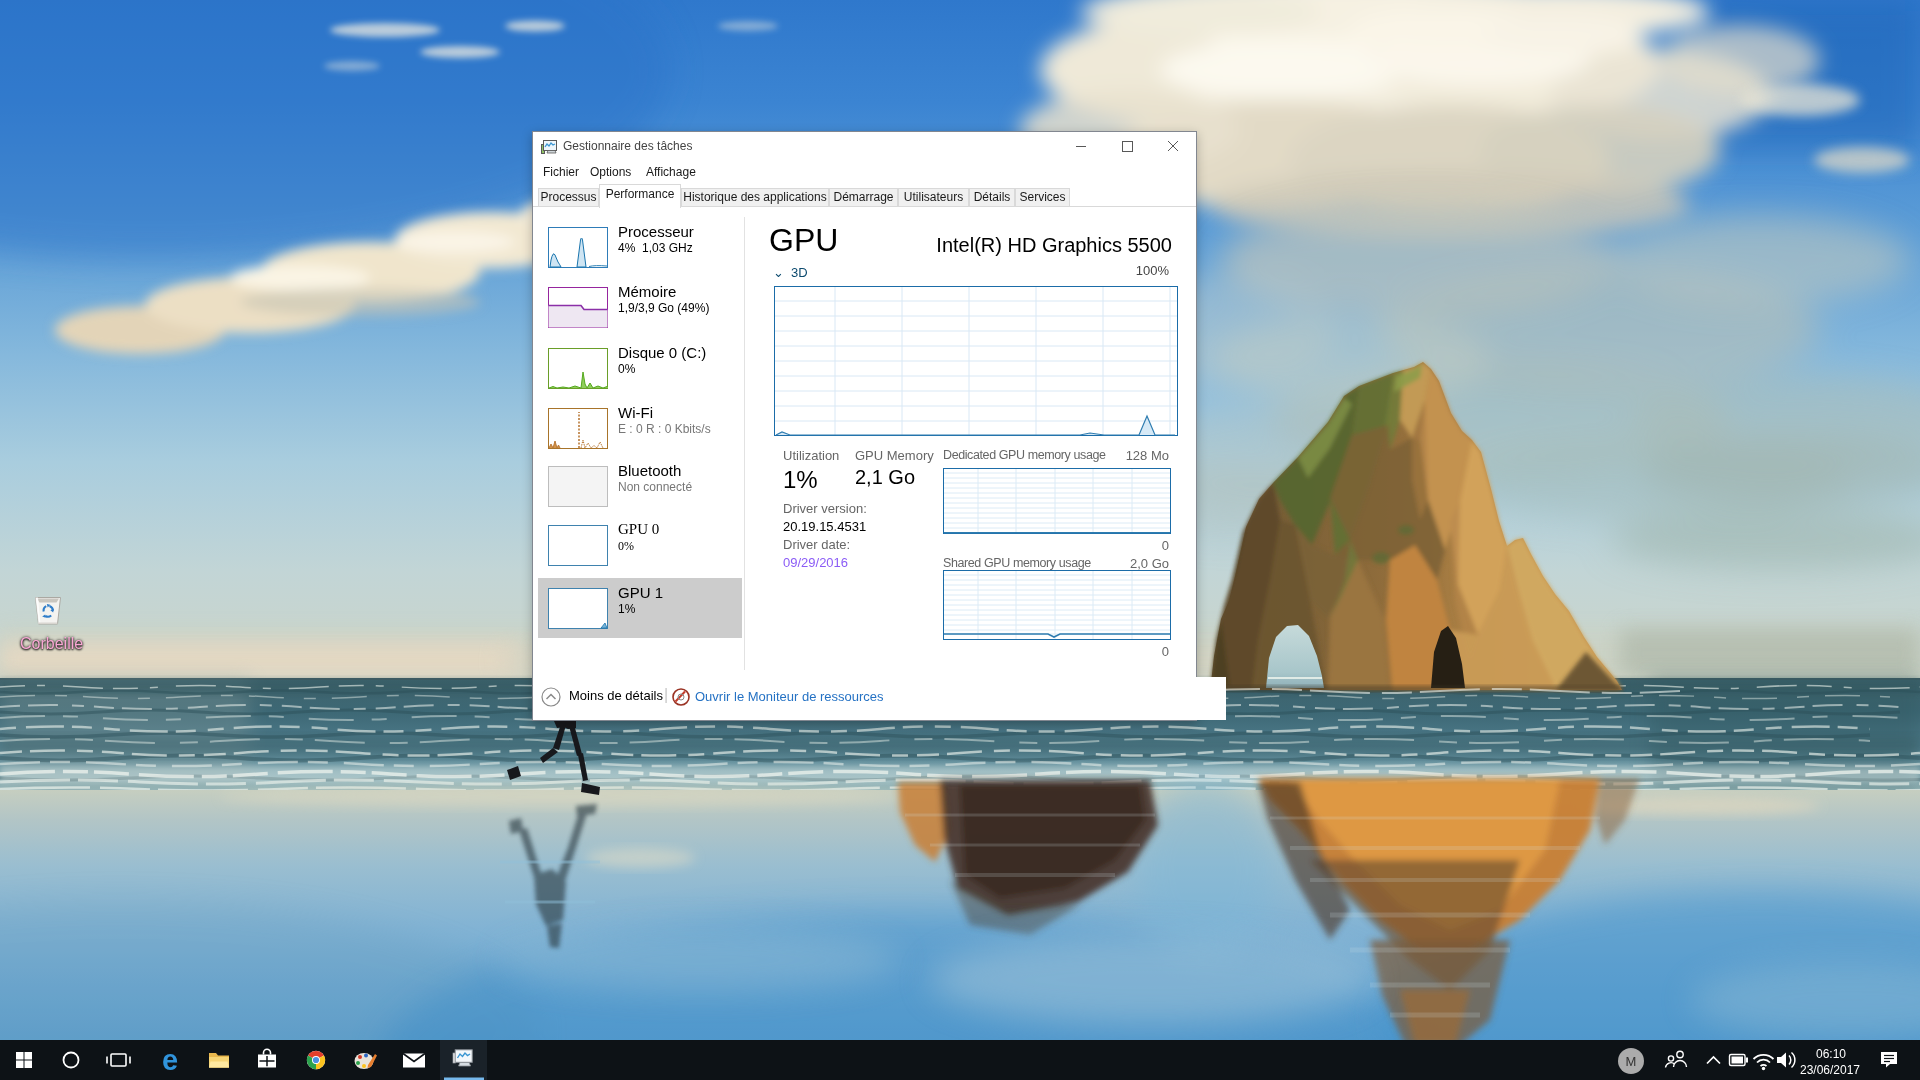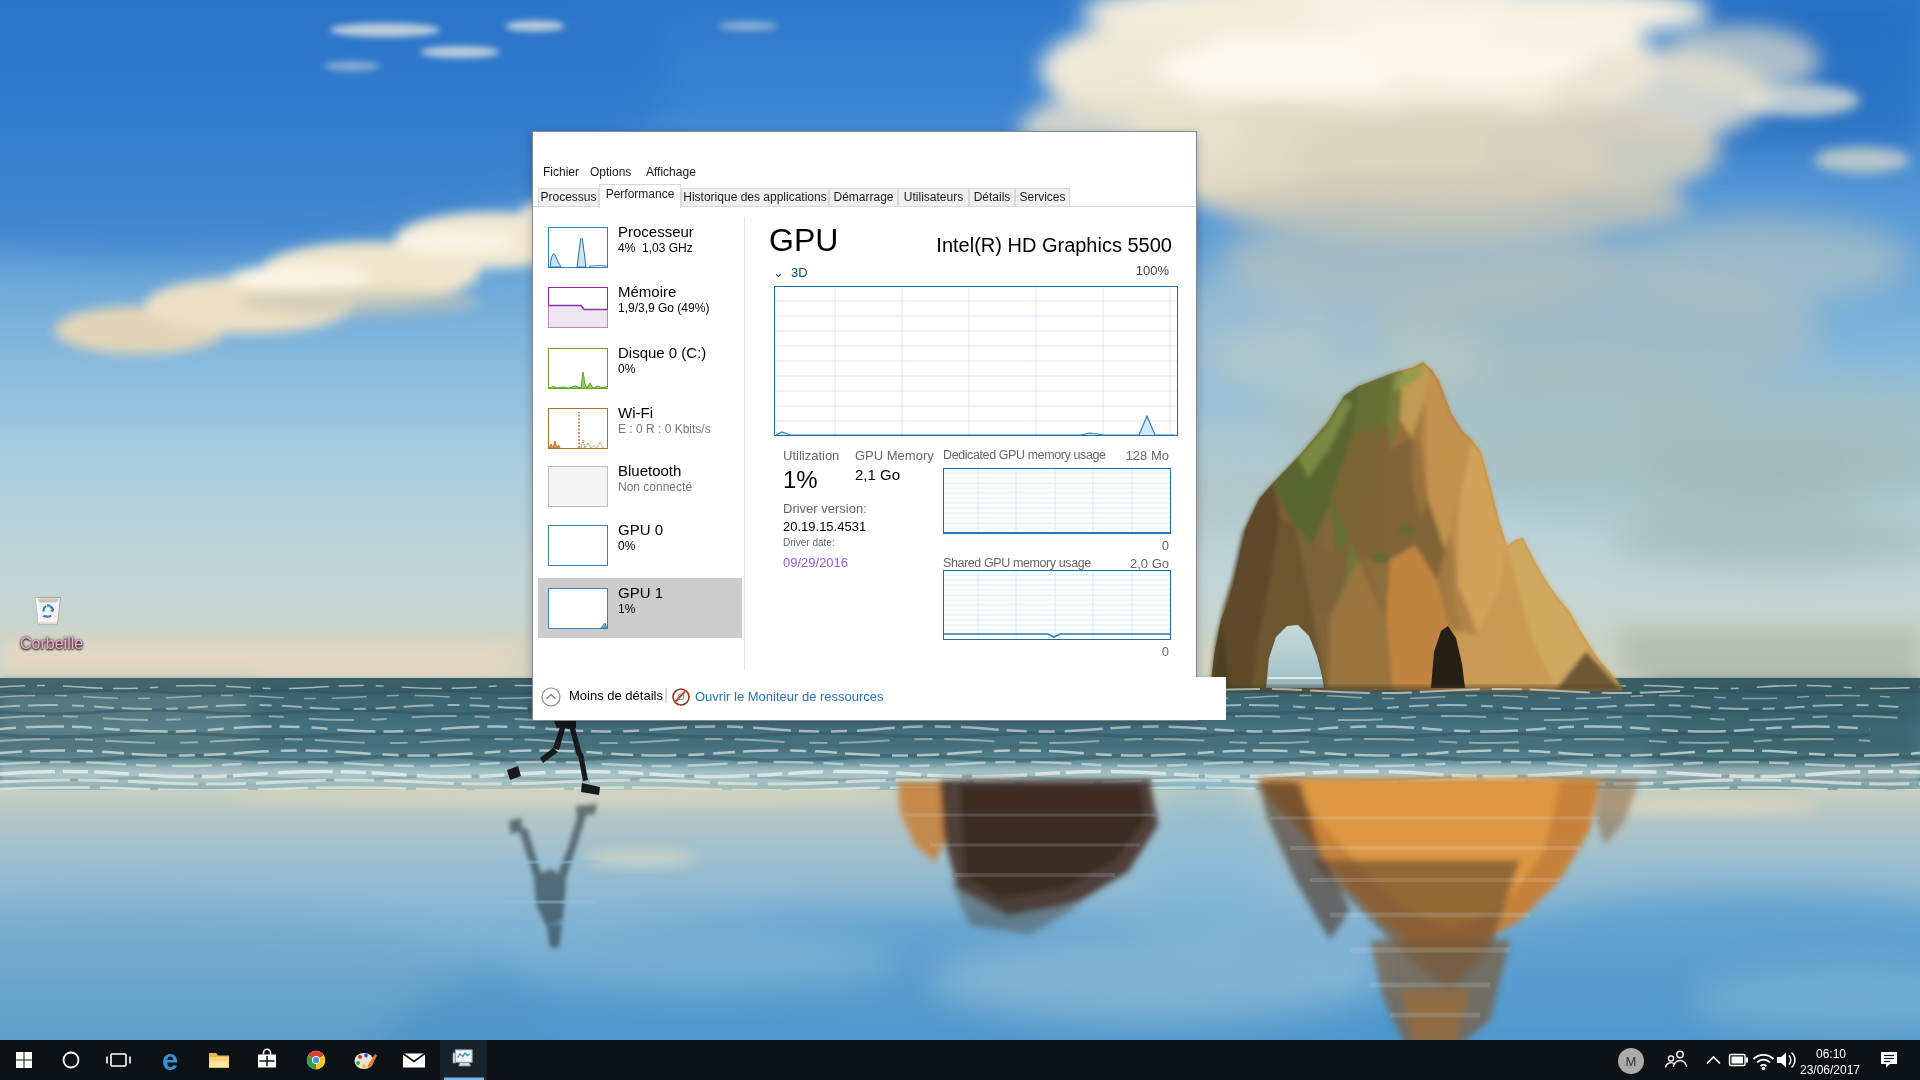--- a/index.html
+++ b/index.html
@@ -302,6 +302,24 @@
 </div>
 
 <div id="tm">
+ <div id="titlebar">
+  <svg id="title-ic" width="16" height="16" viewBox="0 0 16 16">
+   <rect x="0.5" y="5.5" width="3" height="9" fill="#8fc463" stroke="#5a5a5a" stroke-width="1"></rect>
+   <rect x="2.5" y="1.5" width="13" height="10" fill="#eef6fb" stroke="#5a5a5a" stroke-width="1"></rect>
+   <polyline points="4,8 6,5 8,7 10,4 12,6 14,5" fill="none" stroke="#3a96d2" stroke-width="1.3"></polyline>
+   <path d="M7,11.5 h7 l1,2.5 h-9 Z" fill="#cfd6da" stroke="#5a5a5a" stroke-width="0.8"></path>
+  </svg>
+  <span id="title-tx">Gestionnaire des tâches</span>
+  <svg class="wbtn" style="right:92px;" width="46" height="29">
+          <line x1="18" y1="14.5" x2="28" y2="14.5" stroke="#585858" stroke-width="1"></line>
+        </svg>
+  <svg class="wbtn" style="right:46px;" width="46" height="29">
+          <rect x="18.5" y="9.5" width="10" height="10" fill="none" stroke="#585858" stroke-width="1"></rect>
+        </svg>
+  <svg class="wbtn" style="right:0;" width="46" height="29">
+          <path d="M18,9 L28,19 M28,9 L18,19" stroke="#585858" stroke-width="1"></path>
+        </svg>
+ </div>
  <div id="tabrow">
   <div class="tab" style="left:5px;width:61px;">Processus</div>
   <div class="tab act" style="left:66px;width:82px;">Performance</div>

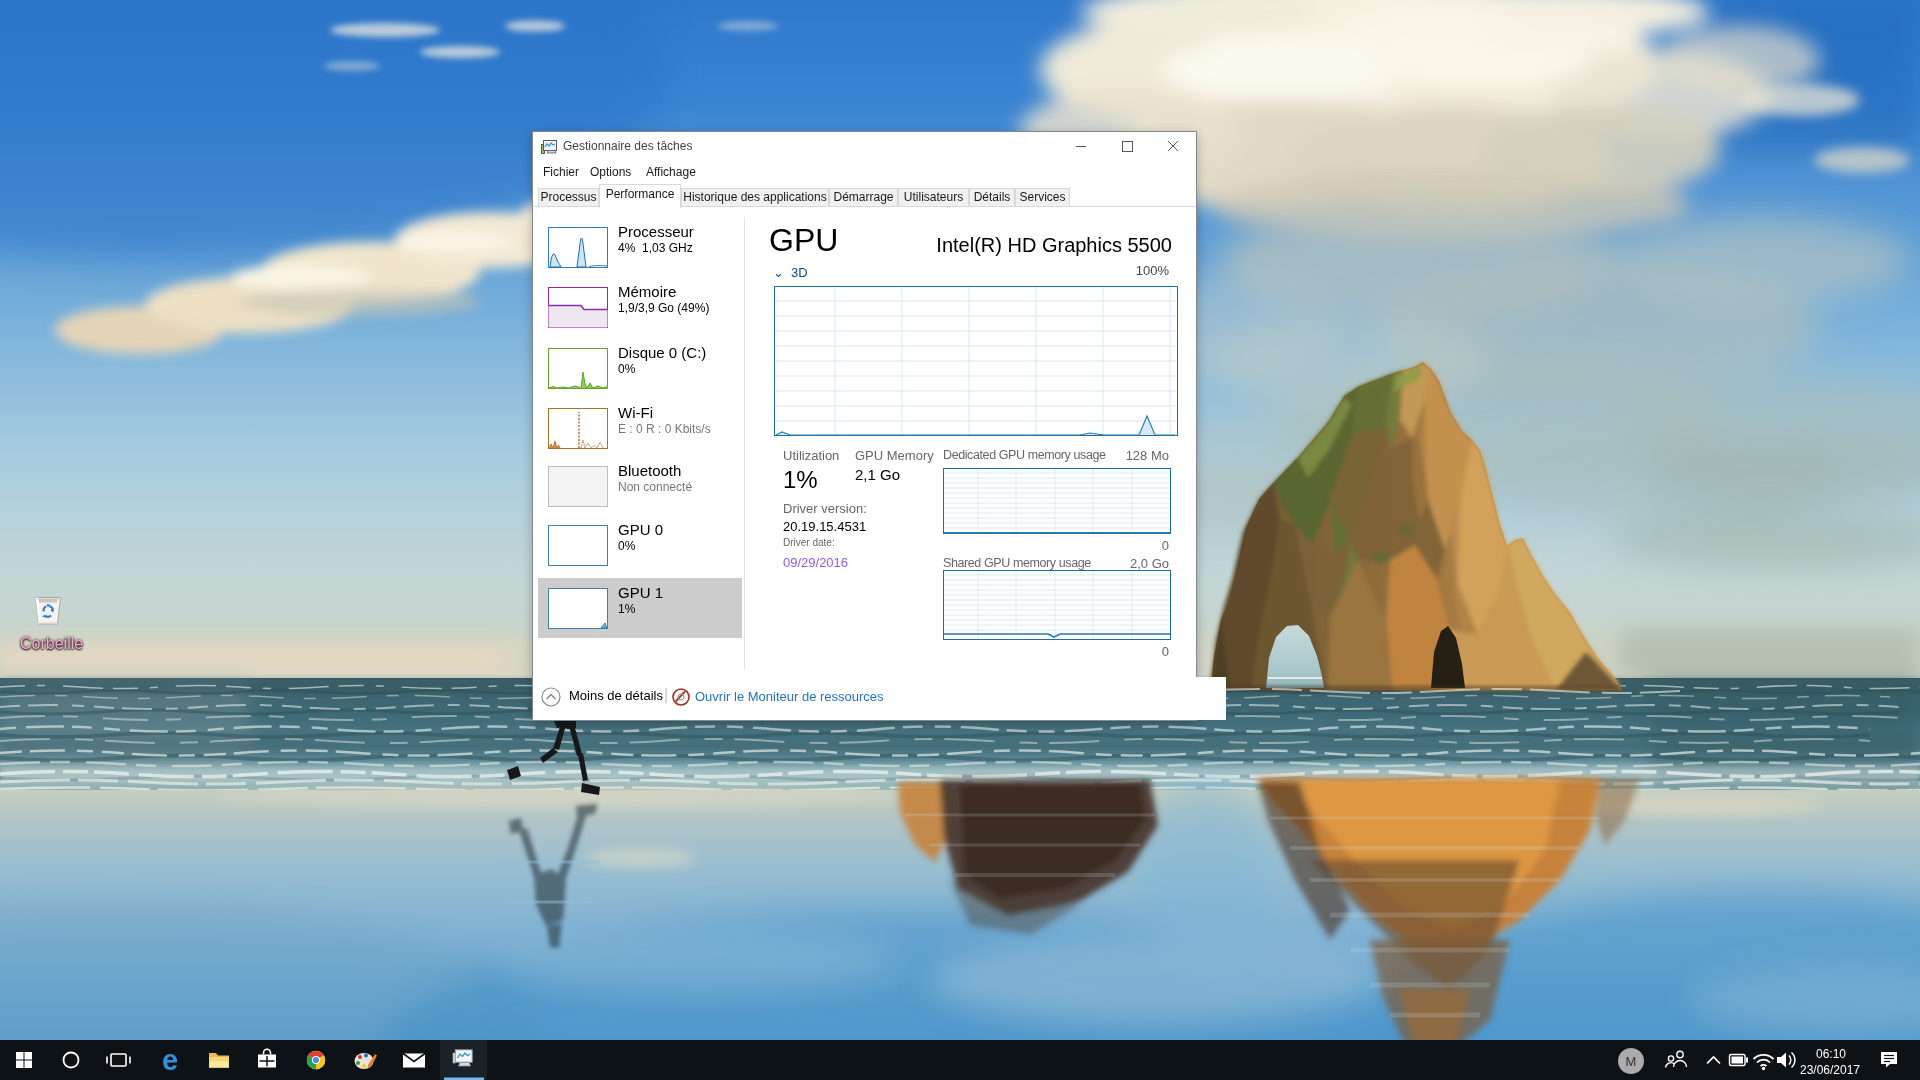--- a/index.html
+++ b/index.html
@@ -428,7 +428,7 @@
   <div class="abs gray" style="left:250px;top:316px;font-size:13px;">Utilization</div>
   <div class="abs" style="left:250px;top:334px;font-size:24px;color:#000;">1%</div>
   <div class="abs gray" style="left:322px;top:316px;font-size:13px;">GPU Memory</div>
-  <div class="abs" style="left:322px;top:334px;font-size:15px;color:#000;">2,1 Go</div>
+  <div class="abs" style="left:322px;top:334px;font-size:20px;color:#000;">2,1 Go</div>
   <div class="abs gray" style="left:250px;top:369px;font-size:13px;">Driver version:</div>
   <div class="abs" style="left:250px;top:387px;font-size:13px;color:#000;">20.19.15.4531</div>
   <div class="abs gray" style="left:250px;top:405px;font-size:10px;">Driver date:</div>

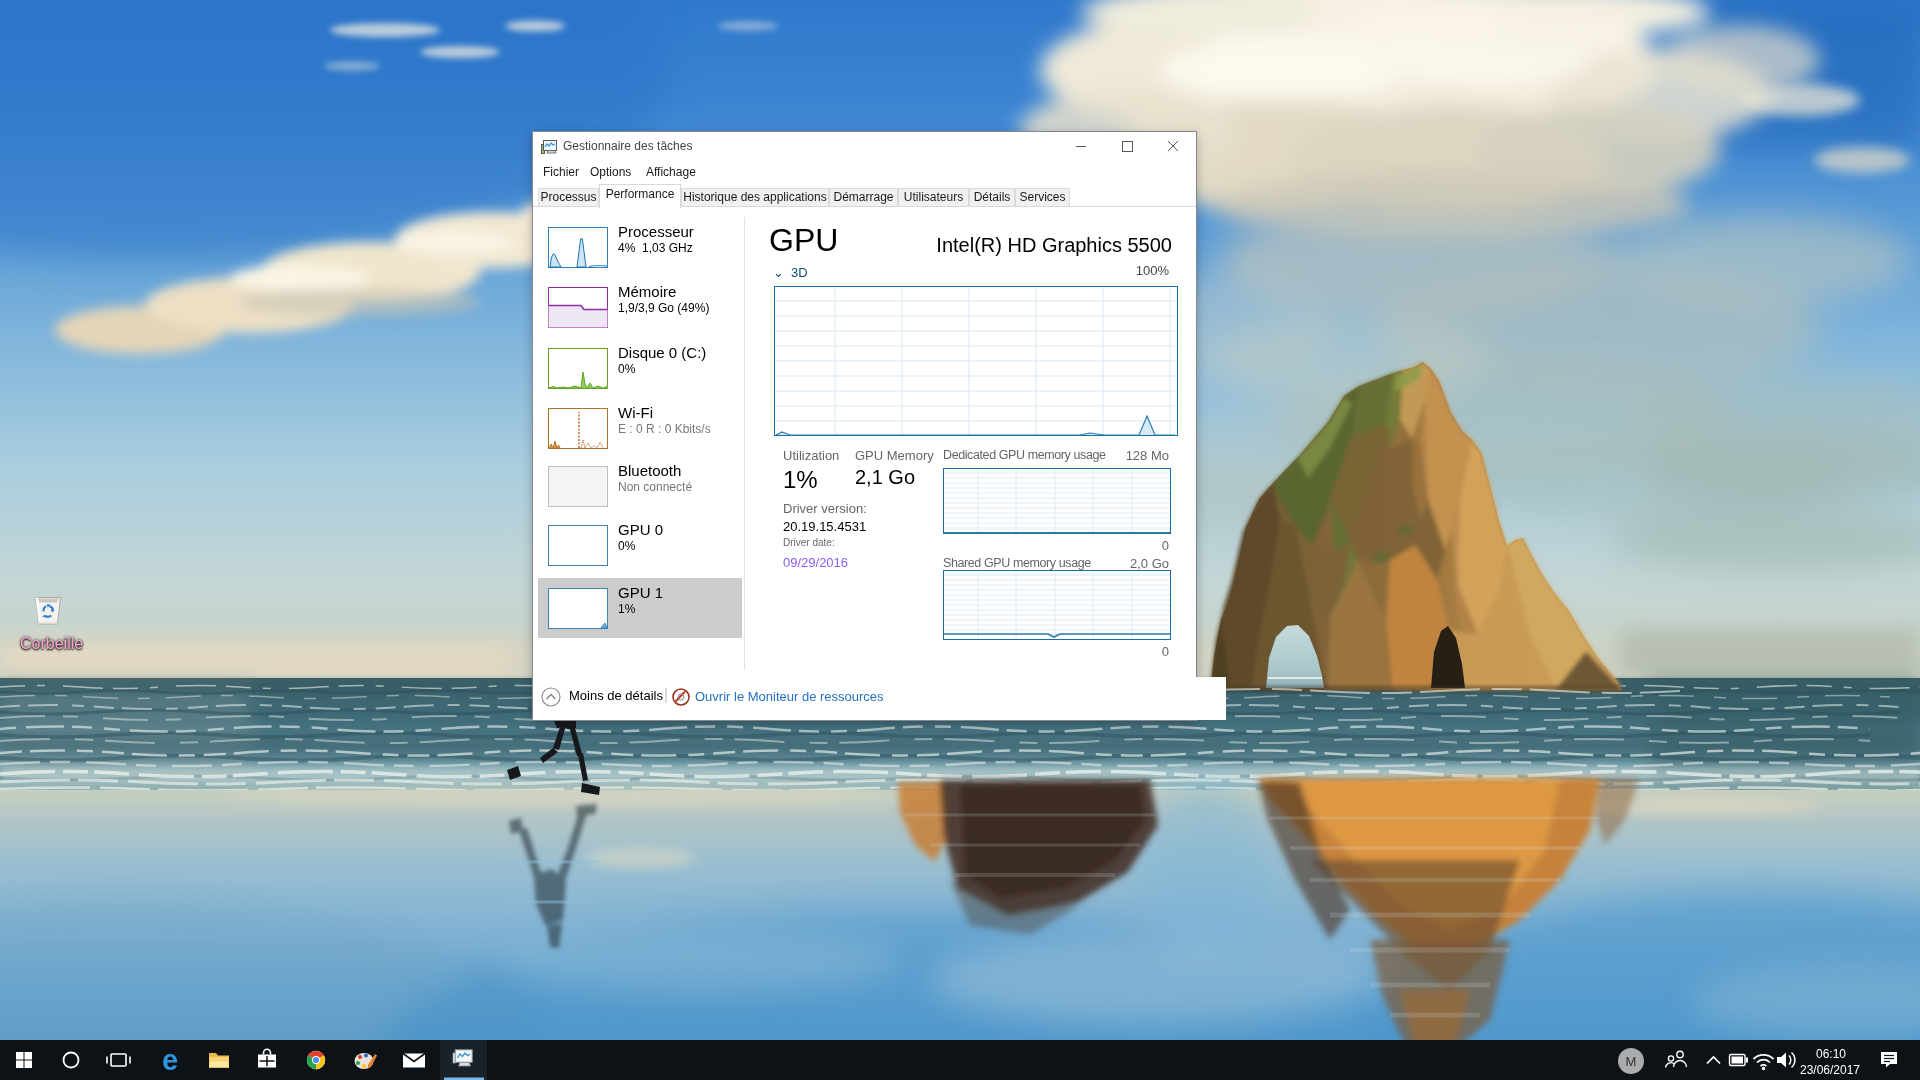--- a/index.html
+++ b/index.html
@@ -381,7 +381,7 @@
    <div class="sname">Bluetooth</div>
           <div class="ssub gray">Non connecté</div>
   </div>
-  <div class="srow" style="top:383px;">
+  <div class="srow" style="top:383px;font-family:Liberation Serif, serif;">
    <svg class="sbox" width="60" height="41" viewBox="0 0 60 41">
             <rect x="0.5" y="0.5" width="59" height="40" fill="#fff" stroke="#3f82ae"></rect>
           </svg>

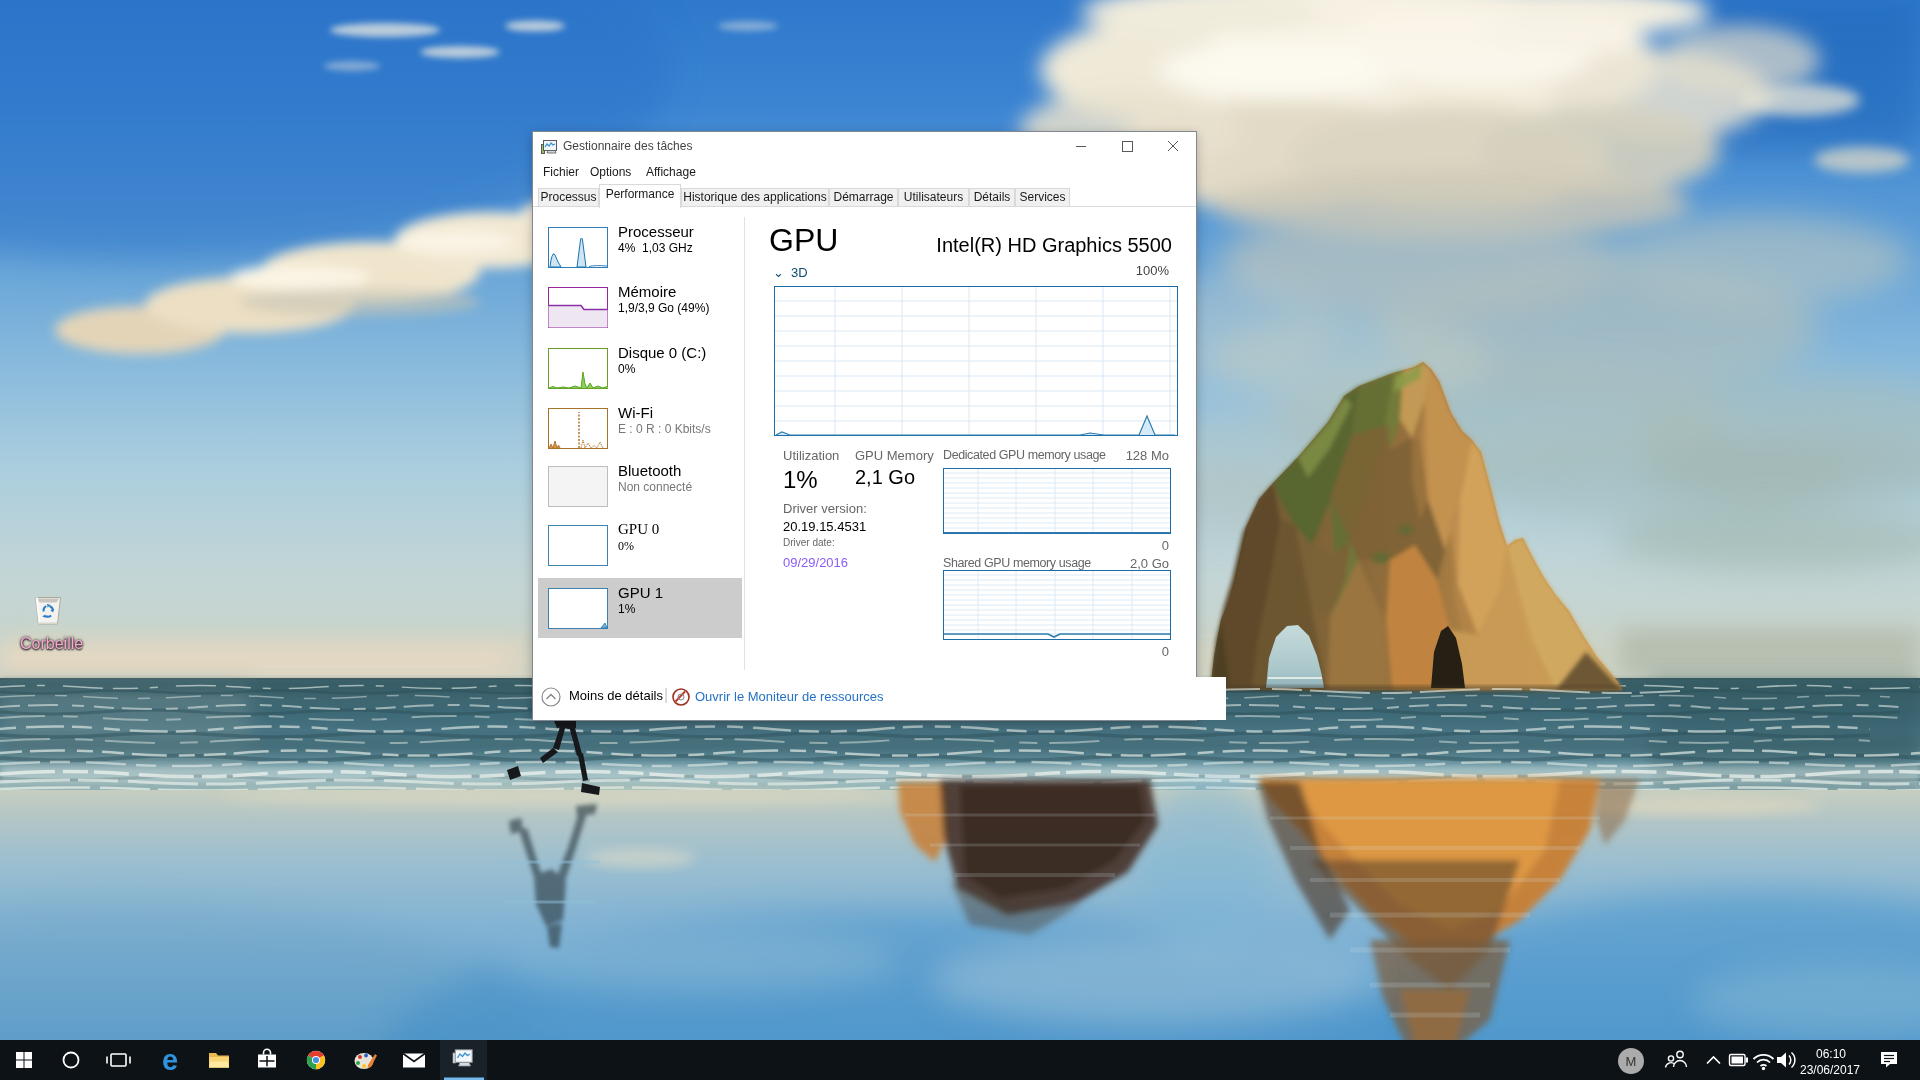--- a/index.html
+++ b/index.html
@@ -431,7 +431,7 @@
   <div class="abs" style="left:322px;top:334px;font-size:20px;color:#000;">2,1 Go</div>
   <div class="abs gray" style="left:250px;top:369px;font-size:13px;">Driver version:</div>
   <div class="abs" style="left:250px;top:387px;font-size:13px;color:#000;">20.19.15.4531</div>
-  <div class="abs gray" style="left:250px;top:405px;font-size:10px;">Driver date:</div>
+  <div class="abs gray" style="left:250px;top:405px;font-size:13px;">Driver date:</div>
   <div class="abs" style="left:250px;top:423px;font-size:13px;color:#8b5cf6;">09/29/2016</div>
   <div class="abs gray" style="left:410px;top:316px;font-size:12.5px;letter-spacing:-0.4px;">Dedicated GPU memory usage</div>
   <div class="abs gray" style="left:0;right:27px;top:316px;font-size:13px;text-align:right;">128 Mo</div>

